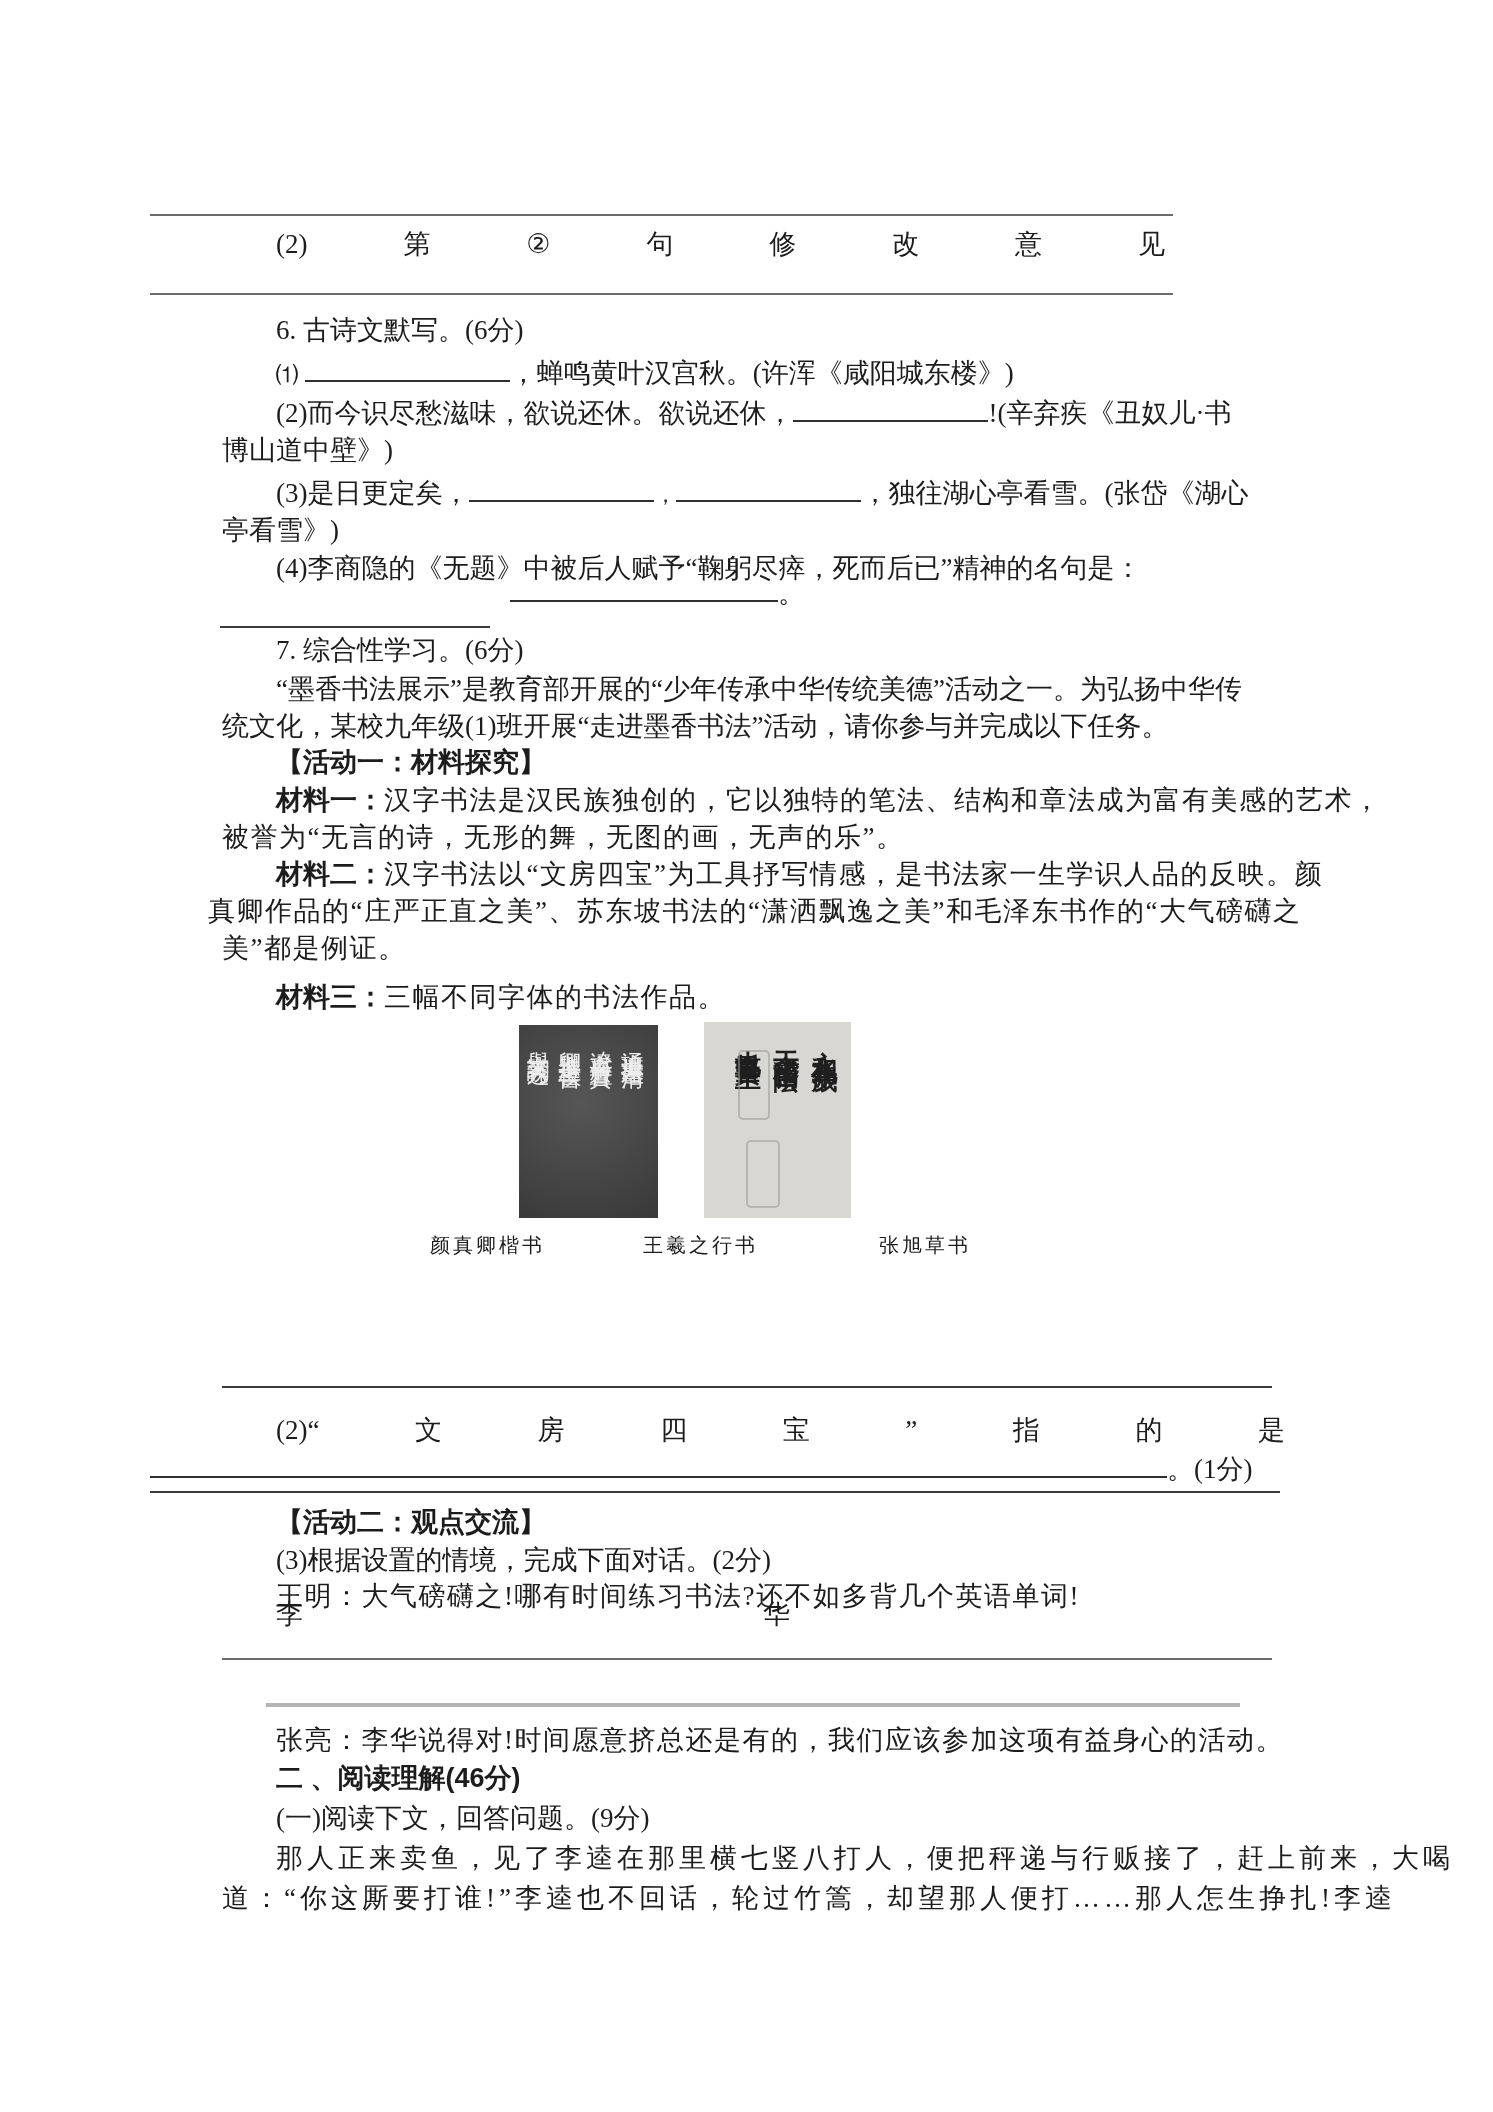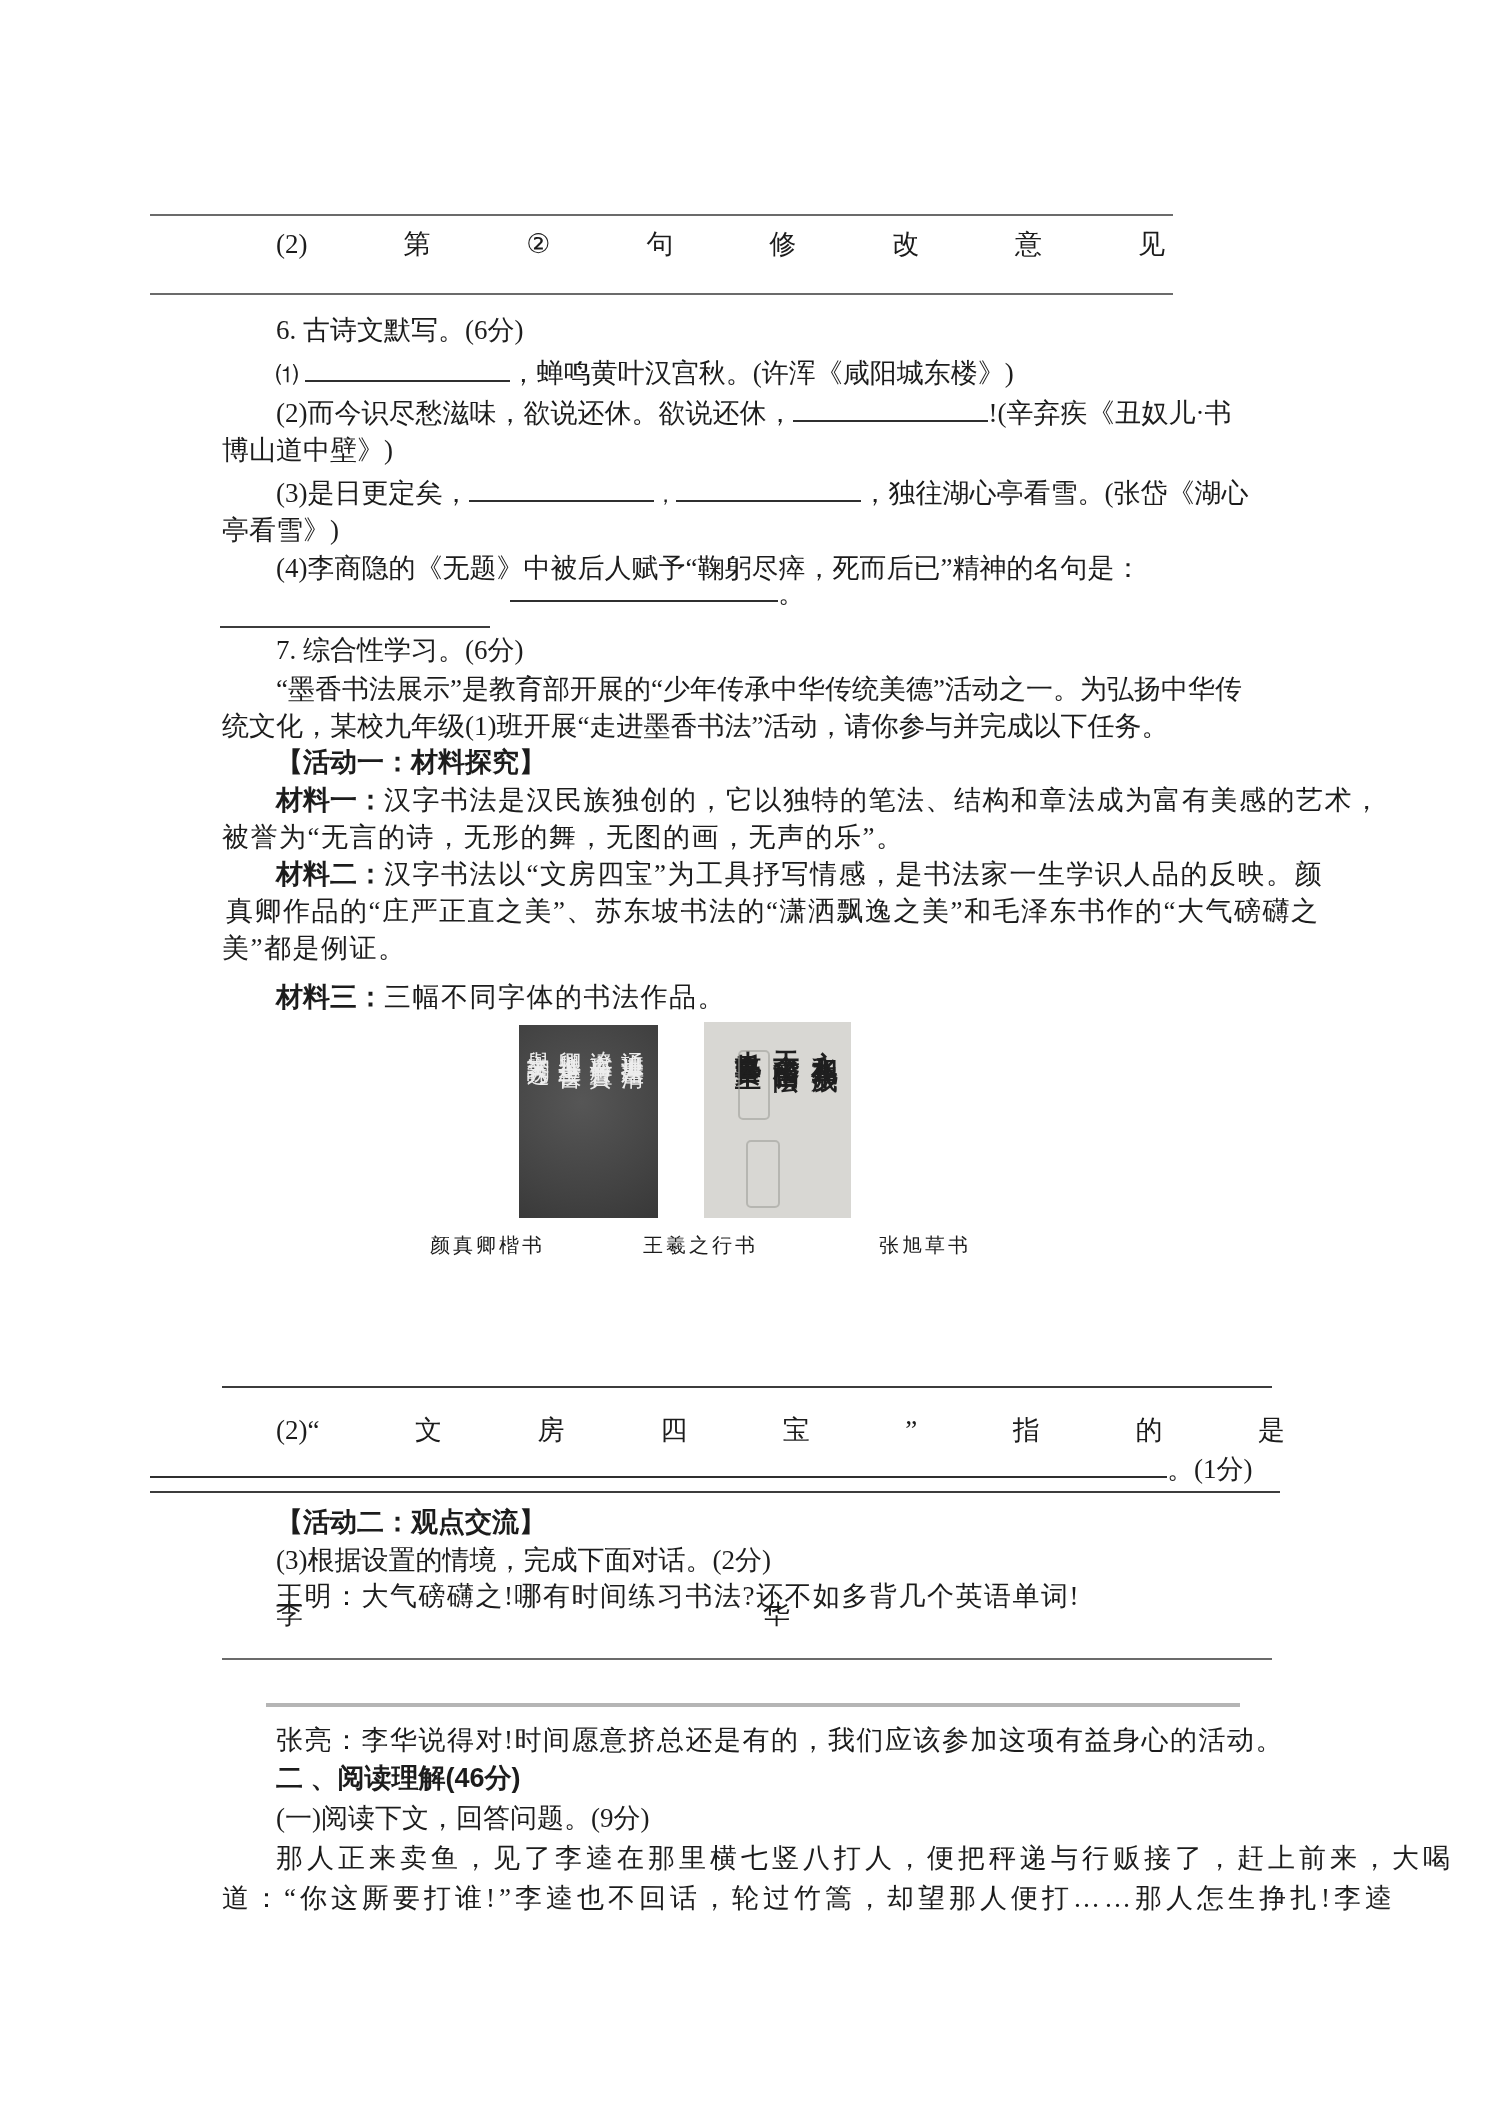--- a/index.html
+++ b/index.html
@@ -88,7 +88,7 @@
   <div class="line" style="left:276px;top:856px;">
     <span class="hei">材料二：</span><span class="kai">汉字书法以“文房四宝”为工具抒写情感，是书法家一生学识人品的反映。颜</span>
   </div>
-  <div class="line kai" style="left:226px;top:893px;">真卿作品的“庄严正直之美”、苏东坡书法的“潇洒飘逸之美”和毛泽东书作的“大气磅礴之</div>
+  <div class="line kai" style="left:208px;top:893px;">真卿作品的“庄严正直之美”、苏东坡书法的“潇洒飘逸之美”和毛泽东书作的“大气磅礴之</div>
   <div class="line kai" style="left:222px;top:930px;">美”都是例证。</div>
 
   <div class="line" style="left:276px;top:979px;">

